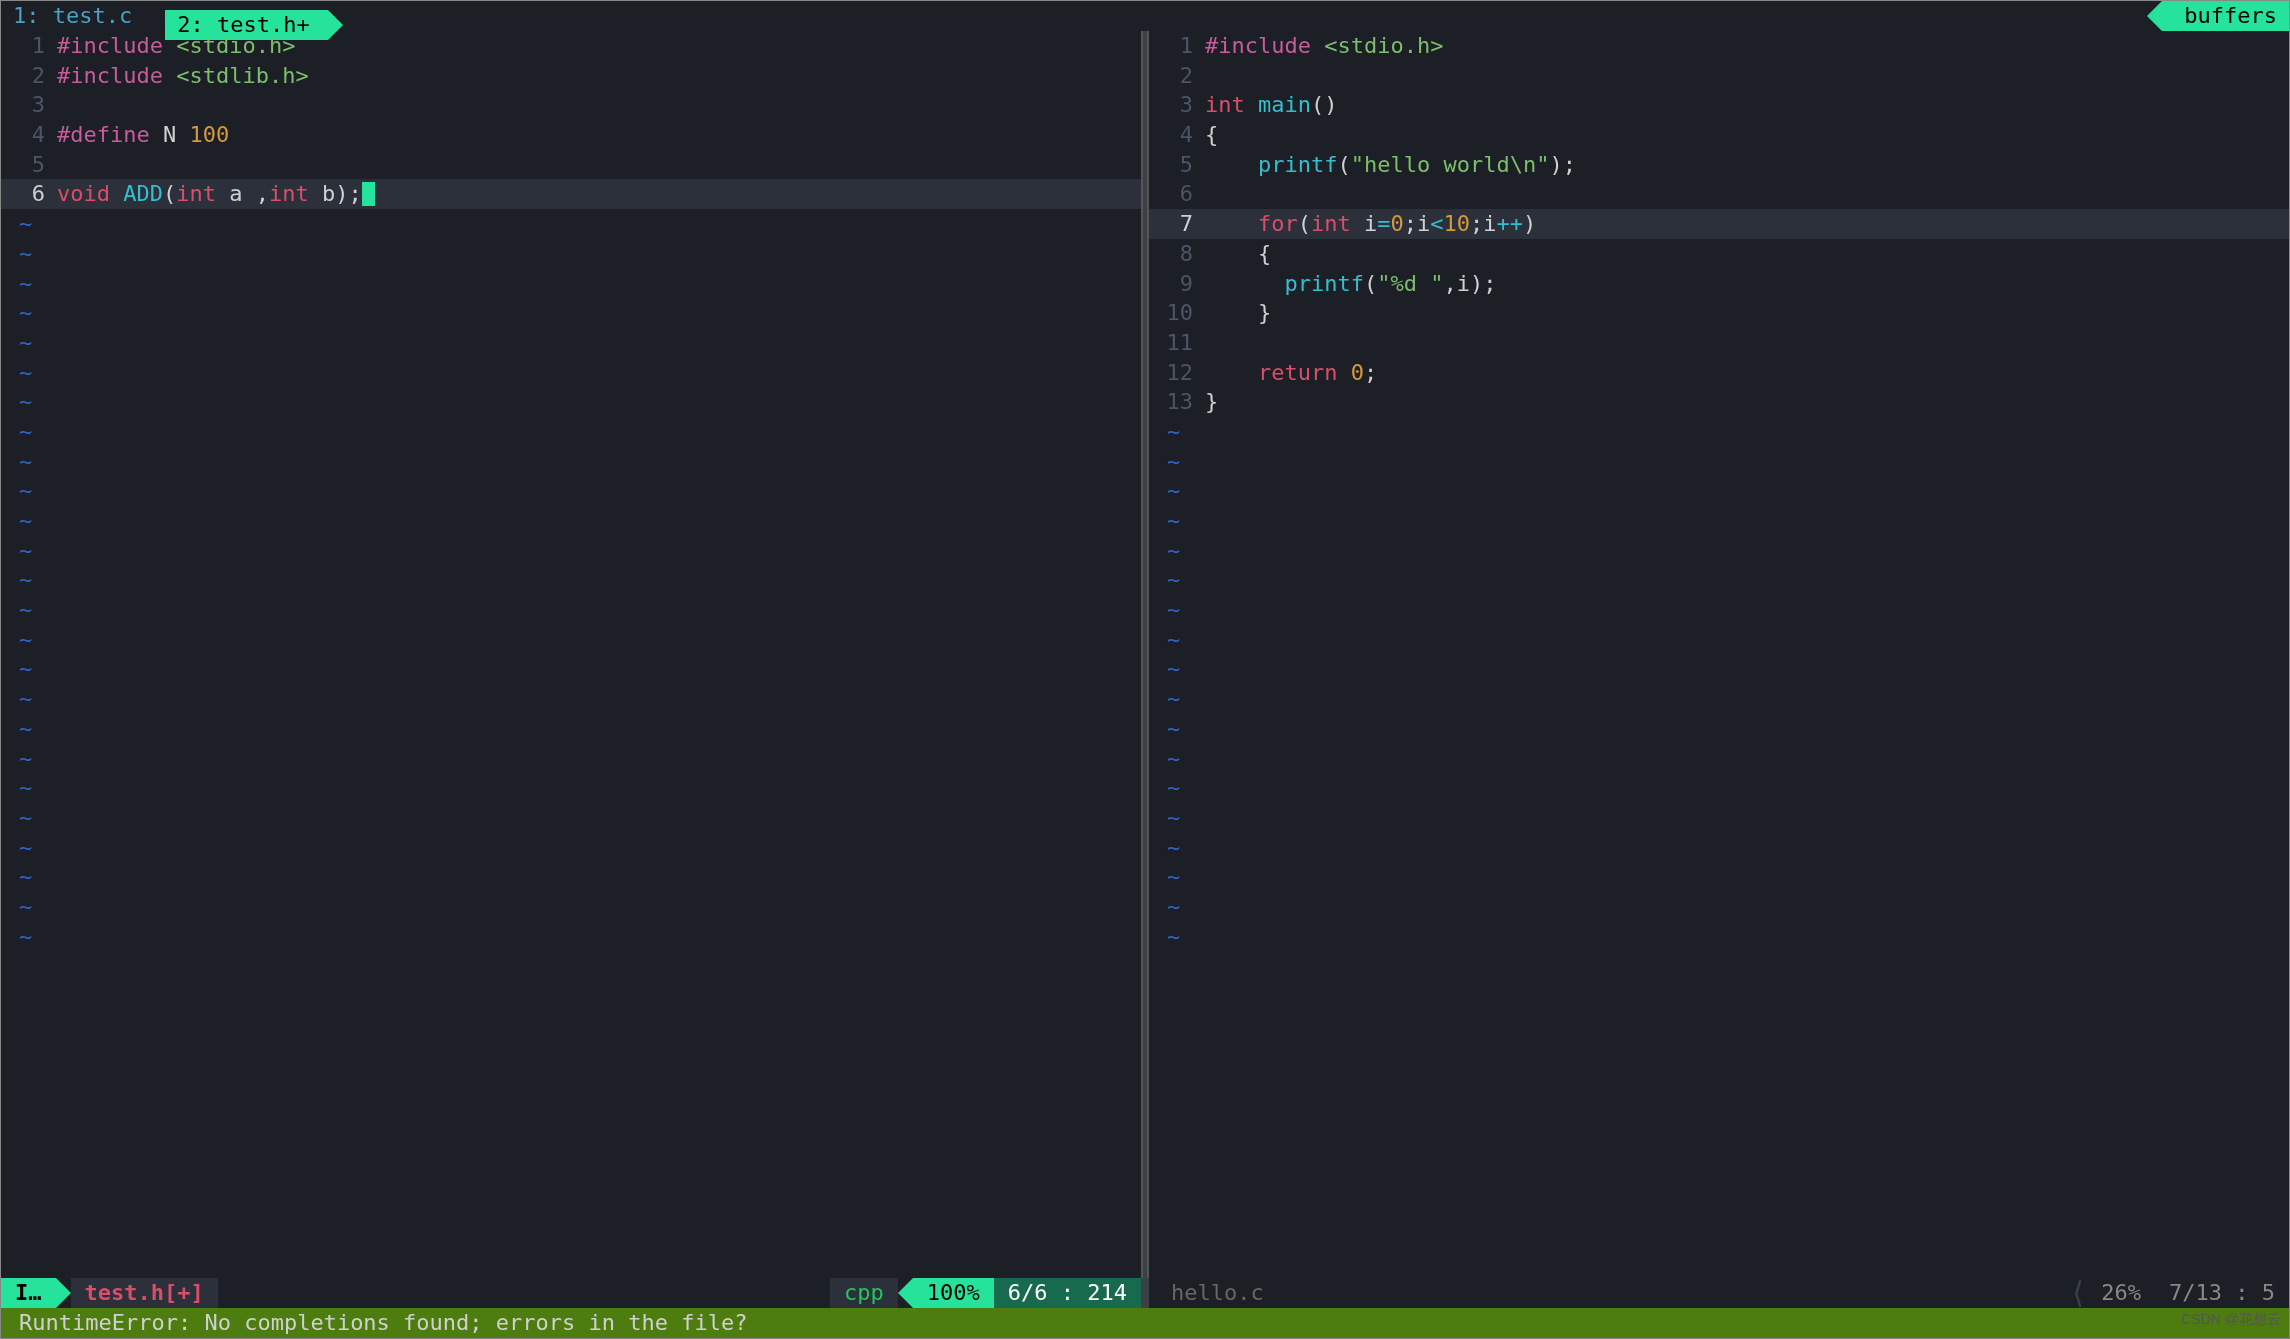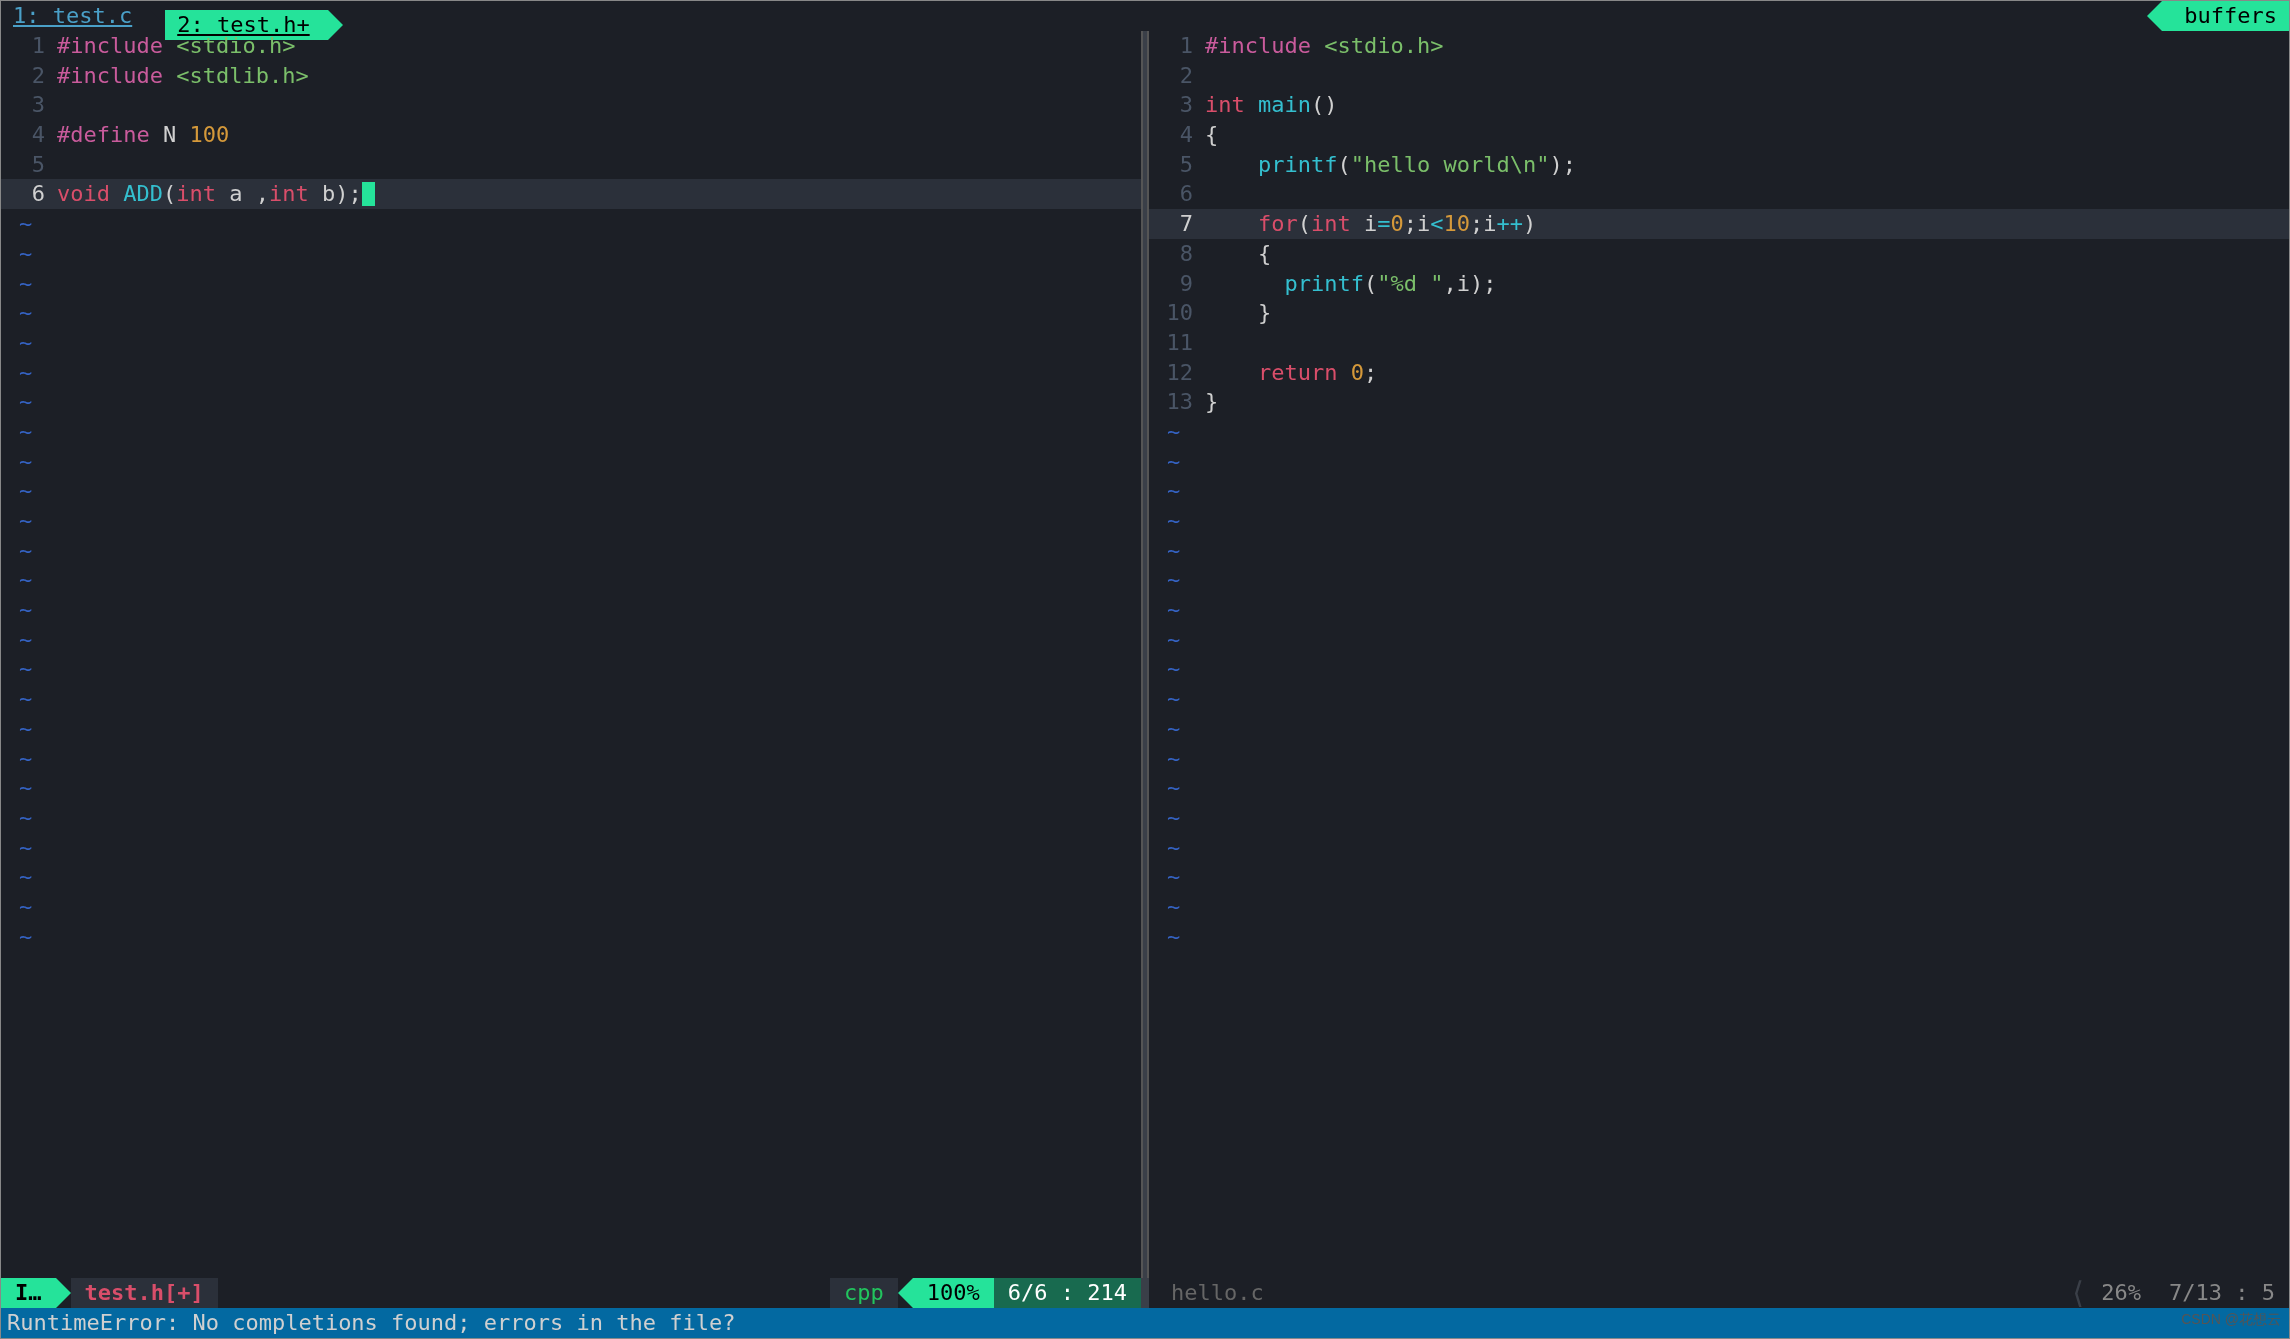--- a/index.html
+++ b/index.html
@@ -7,7 +7,7 @@
   .app { display:flex; flex-direction:column; width:2290px; height:1339px; position:relative; border:1px solid #888; }
   
   .tabbar { height:30px; background:#1c1f26; display:flex; align-items:center; position:relative; }
-  .tab { height:30px; display:flex; align-items:center; padding:0 18px 0 12px; font-size:22px; position:relative;text-decoration:underline; }
+  .tab { height:30px; display:flex; align-items:center; padding:0 18px 0 12px; font-size:22px; position:relative; }
   .tab-inactive { background:#1c1f26; color:#4aa0c8; }
   .tab-active { background:#25e39a; color:#000;margin-top:17px; }
   .tab-sep { width:0; height:0; border-top:15px solid transparent; border-bottom:15px solid transparent; }

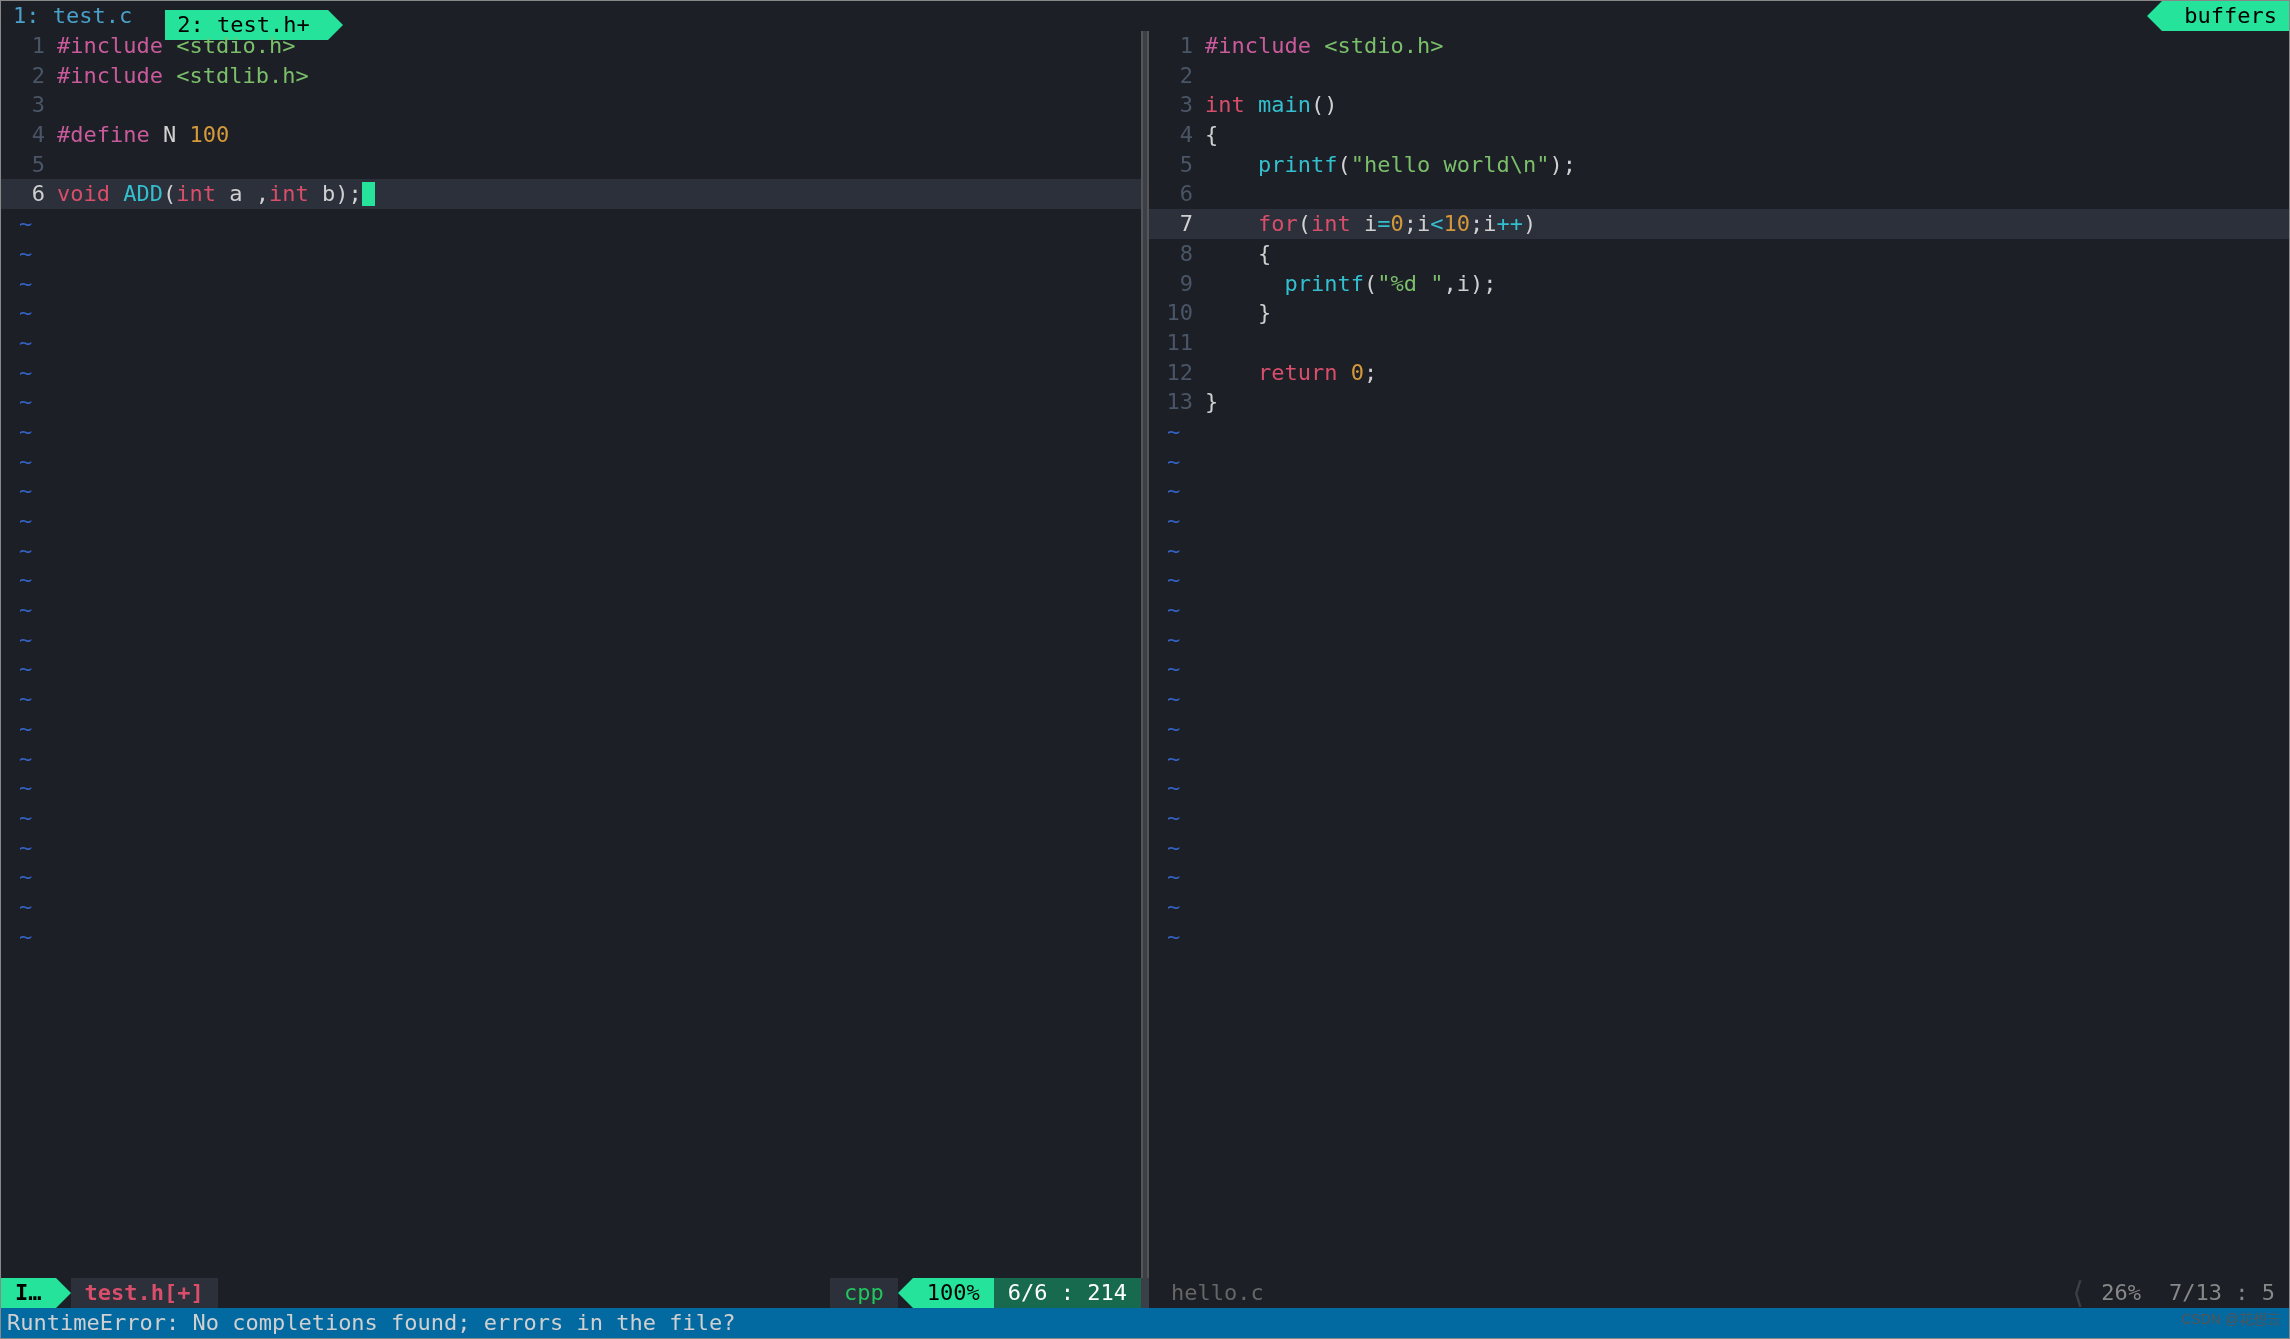--- a/index.html
+++ b/index.html
@@ -49,7 +49,7 @@
   .seg-pos { background:#186a4f; color:#fff; }
   .spacer { flex:1; }
   .statusline.inactive .status-seg { color:#666; }
-  .cmdline { height:30px; background:#0369a1; color:#d0d0d0; display:flex; align-items:flex-start; padding:0 6px; }
+  .cmdline { height:30px; background:#4d7c0f; color:#d0d0d0; display:flex; align-items:flex-start; padding:0 18px; }
   .watermark { position:absolute; right:8px; bottom:9px; font-size:14px; color:#555; font-family:sans-serif; }
 </style>
 </head>

